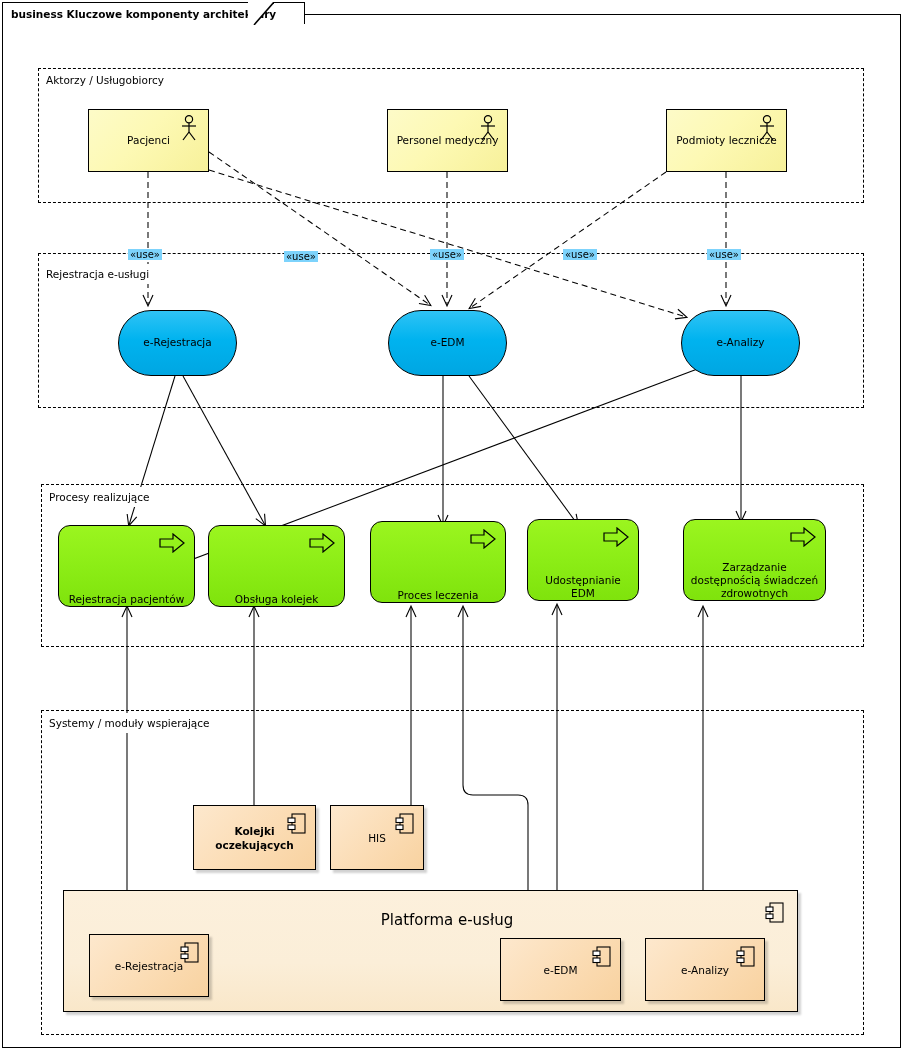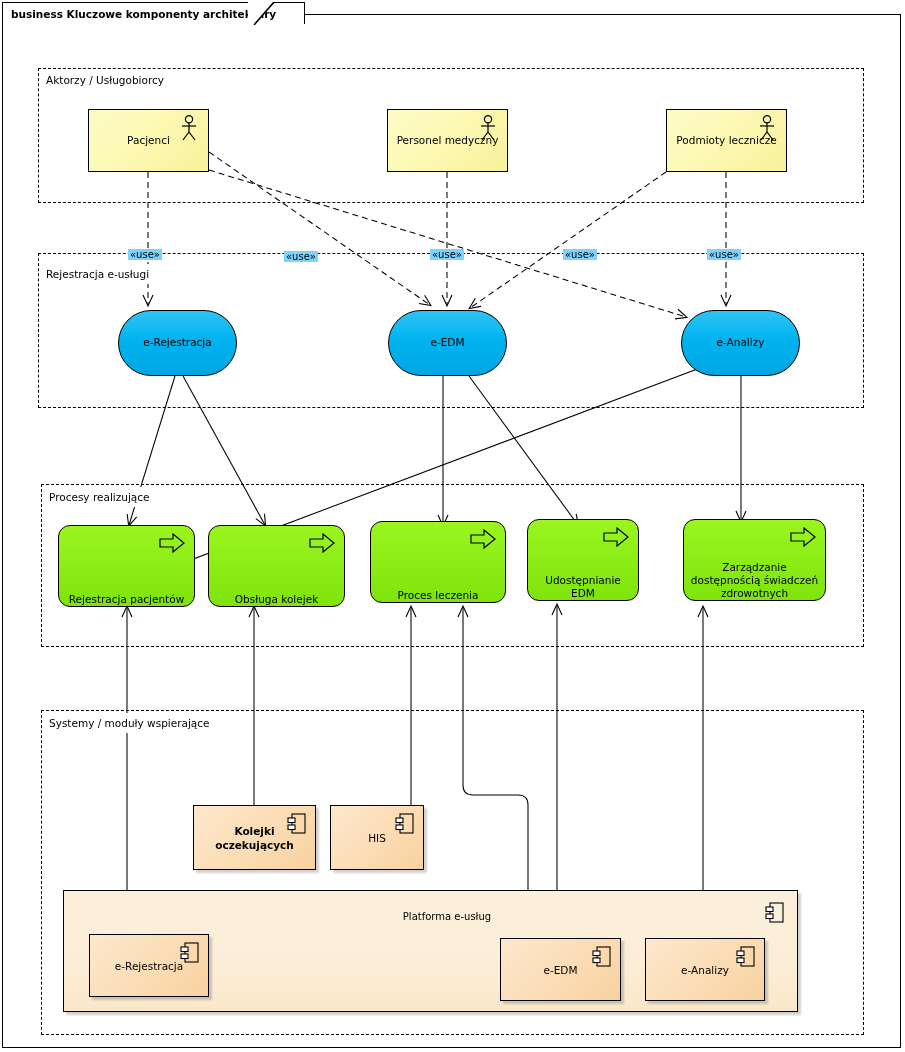--- a/index.html
+++ b/index.html
@@ -44,7 +44,7 @@
   .platform-node{border:1.3px solid #000;
      background:linear-gradient(180deg,#fcf0dc 0%,#fbeed8 60%,#f9e7c9 100%);
      box-shadow:3px 3px 2px rgba(0,0,0,0.18);display:block;}
-  .platform-title{position:absolute;left:0;right:0;top:20px;text-align:center;font-size:10px;margin-left:33px;}
+  .platform-title{position:absolute;left:0;right:0;top:20px;text-align:center;font-size:15px;margin-left:33px;}
 
   
   svg.links{position:absolute;left:0;top:0;width:905px;height:1052px;z-index:2;overflow:visible;}

